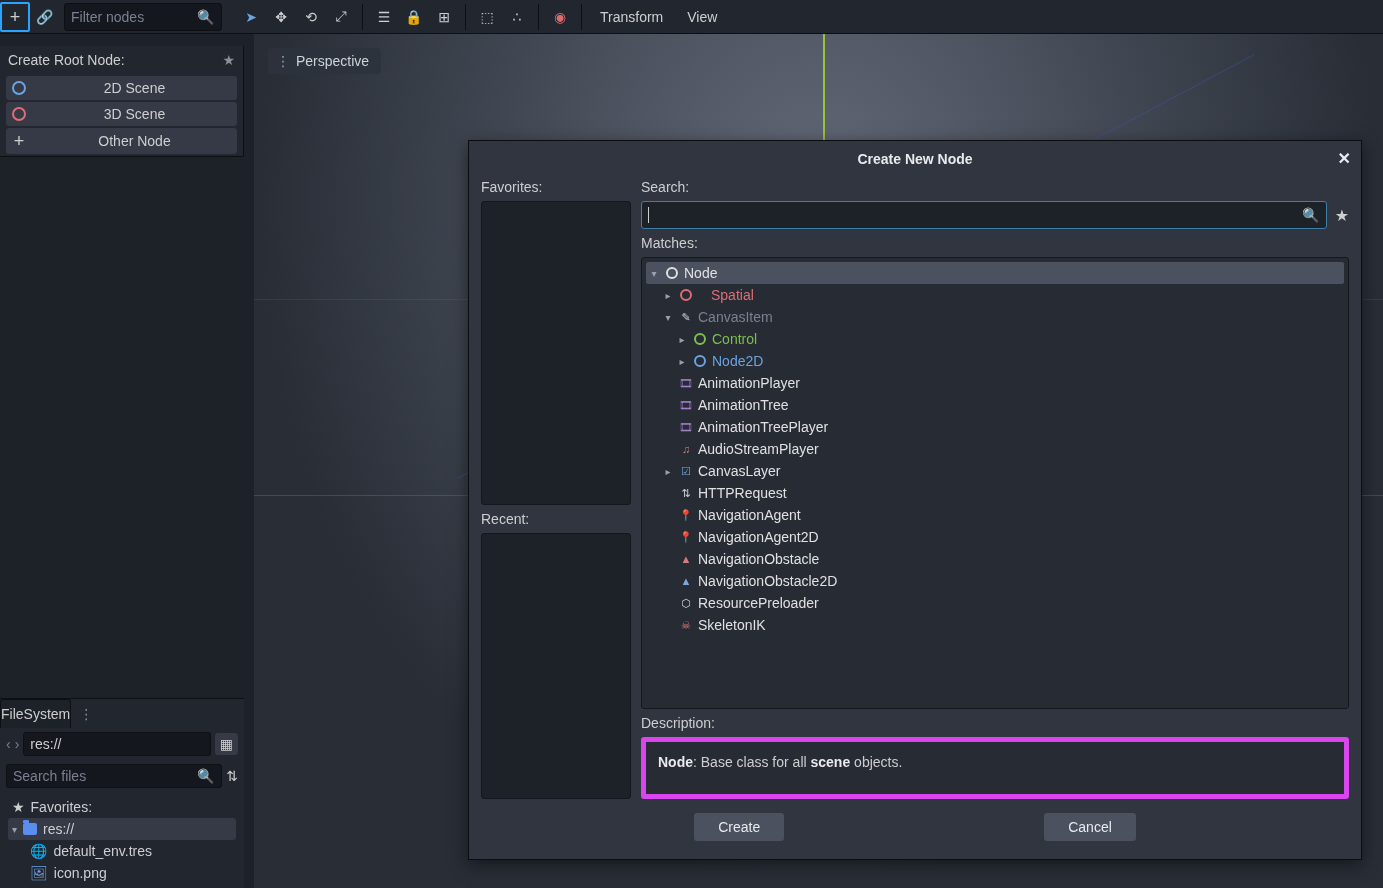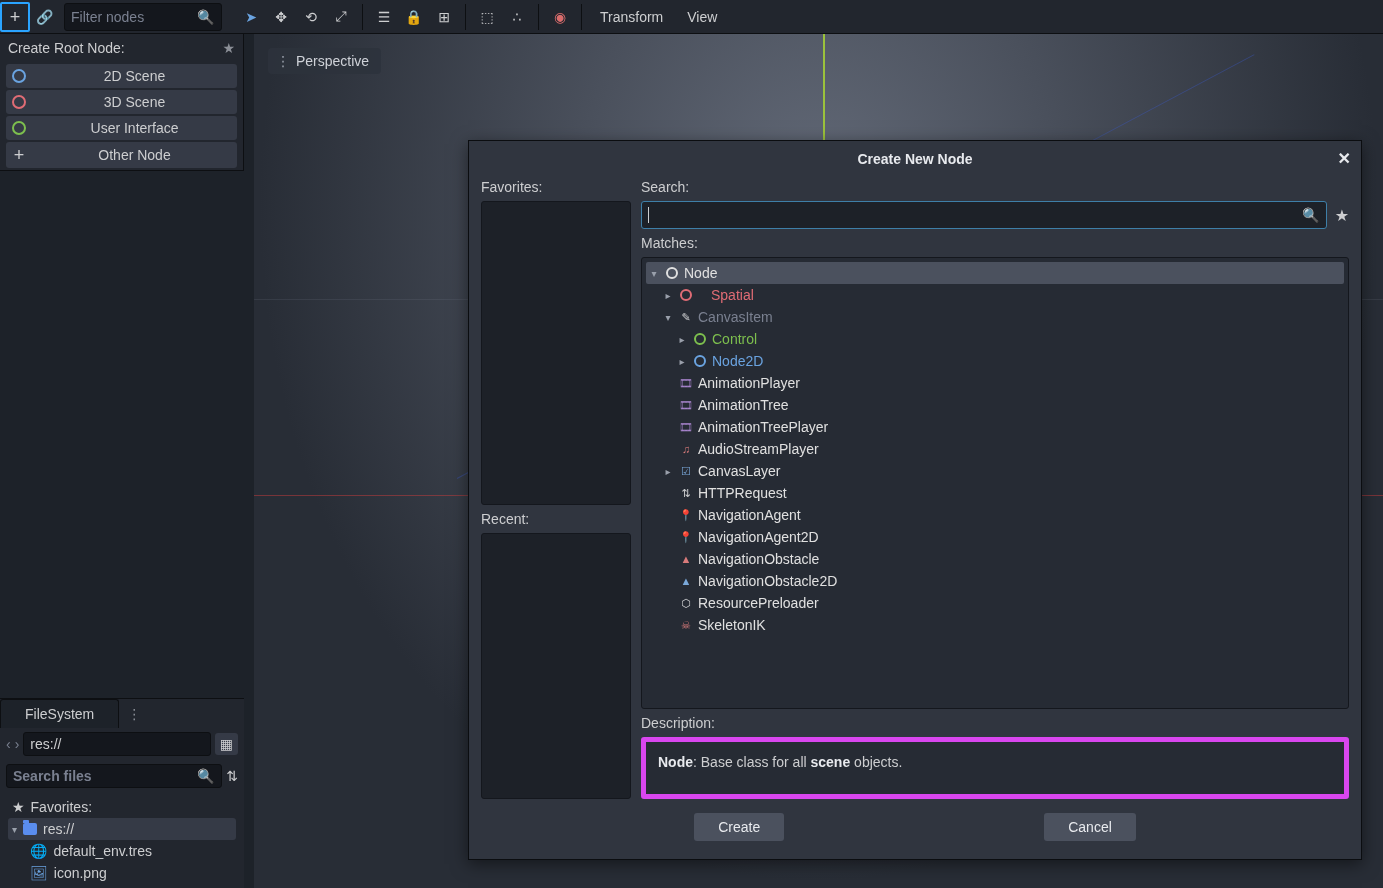--- a/index.html
+++ b/index.html
@@ -15,7 +15,7 @@
 .menu-text { color:#cdced0; padding:12px 12px; height:100%; display:flex; align-items:center;}
 
 
-.leftcol { position:absolute; left:0; top:34px; width:244px; bottom:0; display:flex; flex-direction:column; background:#22262e; }
+.leftcol { position:absolute; left:0; top:46px; width:244px; bottom:0; display:flex; flex-direction:column; background:#22262e; }
 .scene-dock { padding:0; border-right:1px solid #0d0f12; }
 .create-root { display:flex; align-items:center; padding:6px 8px; color:#cdced0;}
 .create-root .star { margin-left:auto; color:#8b8f97;}

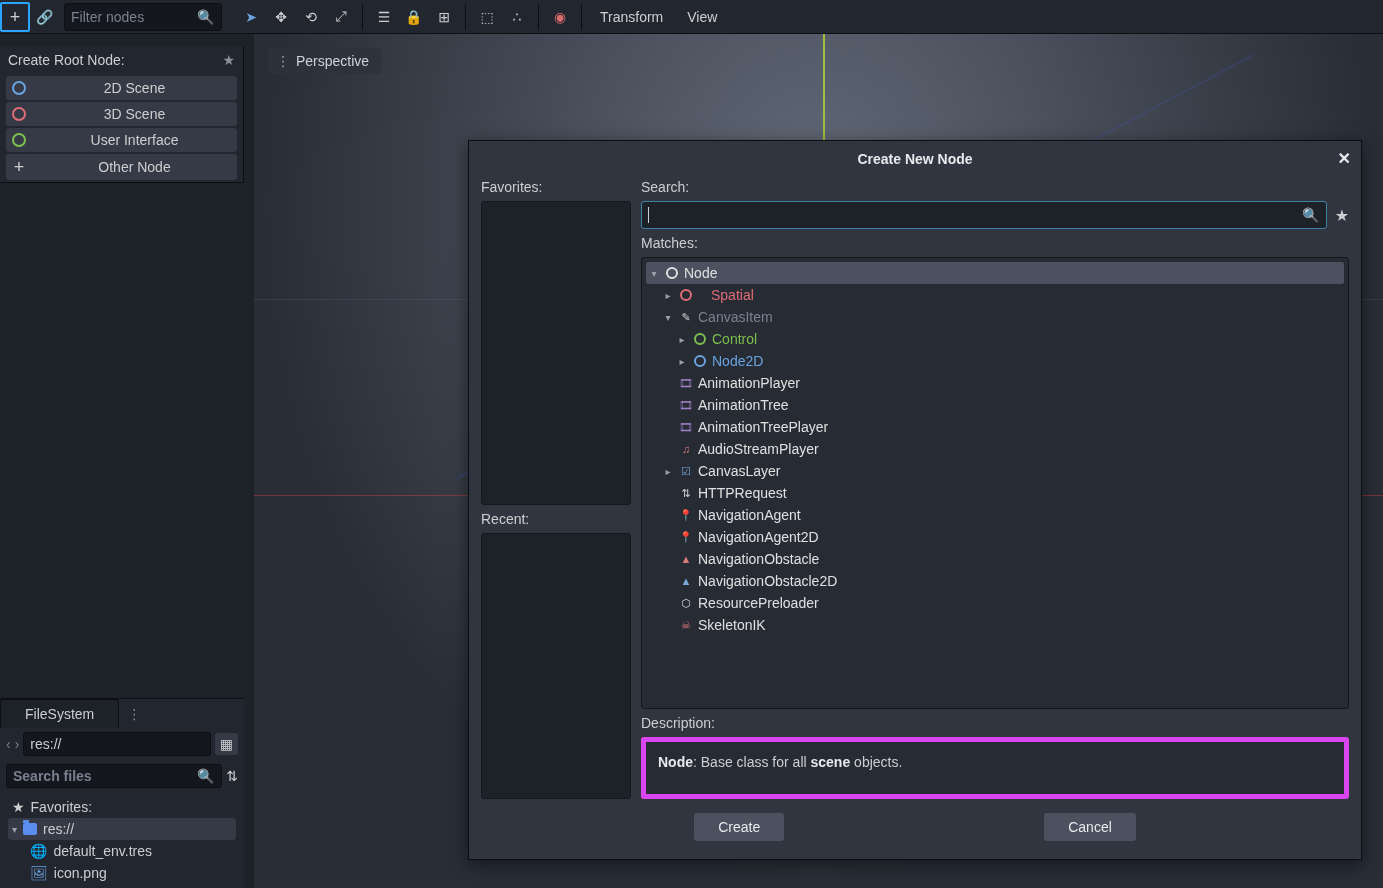--- a/index.html
+++ b/index.html
@@ -140,10 +140,6 @@
       <span class="lbl">3D Scene</span>
     </div>
     <div class="root-btn">
-      <span class="icon-circle" style="color:#7dbf4e"></span>
-      <span class="lbl">User Interface</span>
-    </div>
-    <div class="root-btn">
       <span class="icon-plus" style="width:14px;text-align:center">+</span>
       <span class="lbl">Other Node</span>
     </div>

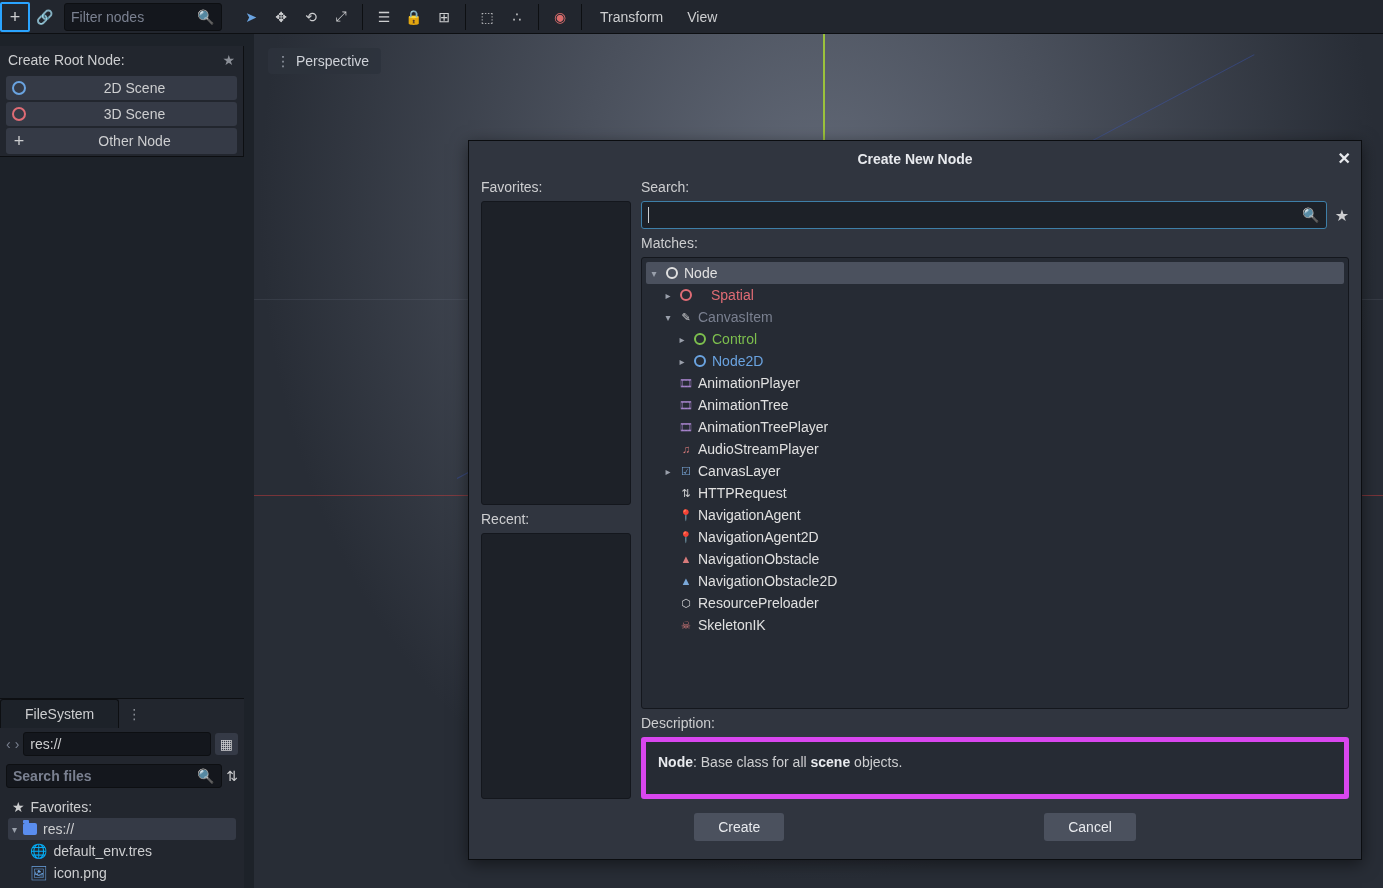--- a/index.html
+++ b/index.html
@@ -26,7 +26,7 @@
 .scene-tree-area { flex:1; background: #1d2229; border-top:1px solid #0d0f12; }
 
 .filesystem-dock { border-top:1px solid #0d0f12; background:#22262e; }
-.dock-tab { display:inline-block; padding:6px 24px; background:#1d2229; border:1px solid #0d0f12; border-bottom:none; border-radius:3px 3px 0 0;}
+.dock-tab { display:inline-block; padding:6px 0; background:#1d2229; border:1px solid #0d0f12; border-bottom:none; border-radius:3px 3px 0 0;}
 .dock-opts { float:right; padding:6px 8px; color:#8b8f97;}
 .fs-path-row, .fs-search-row { display:flex; align-items:center; padding:4px 6px; gap:4px;}
 .path-box { flex:1; background:#14171d; border:1px solid #0d0f12; border-radius:3px; padding:3px 6px; color:#cdced0;}

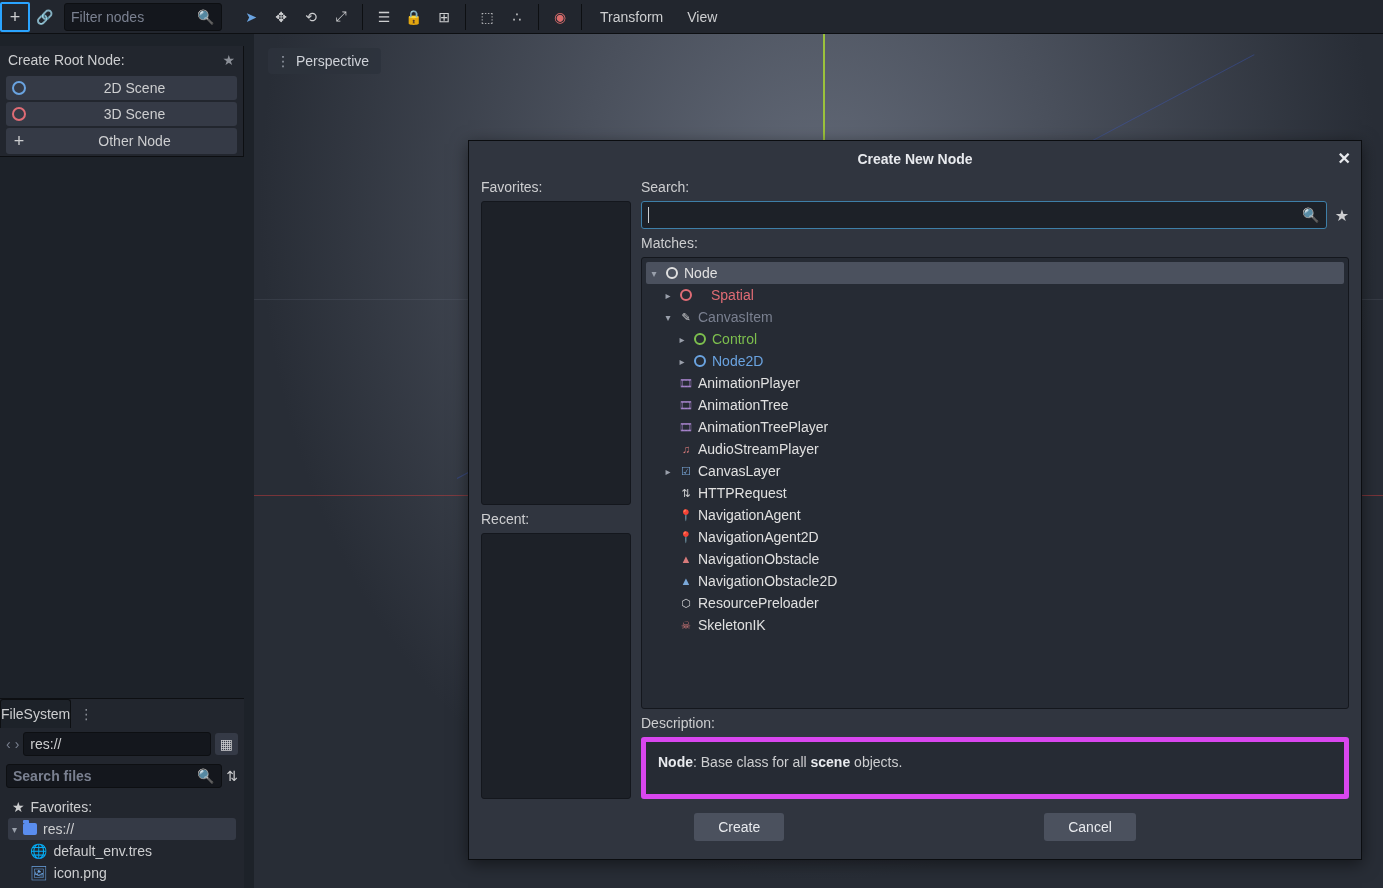--- a/index.html
+++ b/index.html
@@ -158,7 +158,7 @@
       <span style="background:#353a46;padding:3px 5px;border-radius:3px">▦</span>
     </div>
     <div class="fs-search-row">
-      <div class="path-box" style="display:flex;align-items:center;font-weight:bold;">
+      <div class="path-box" style="display:flex;align-items:center;">
         <span style="color:#7a8090">Search files</span>
         <span style="margin-left:auto;color:#8b8f97">🔍</span>
       </div>

